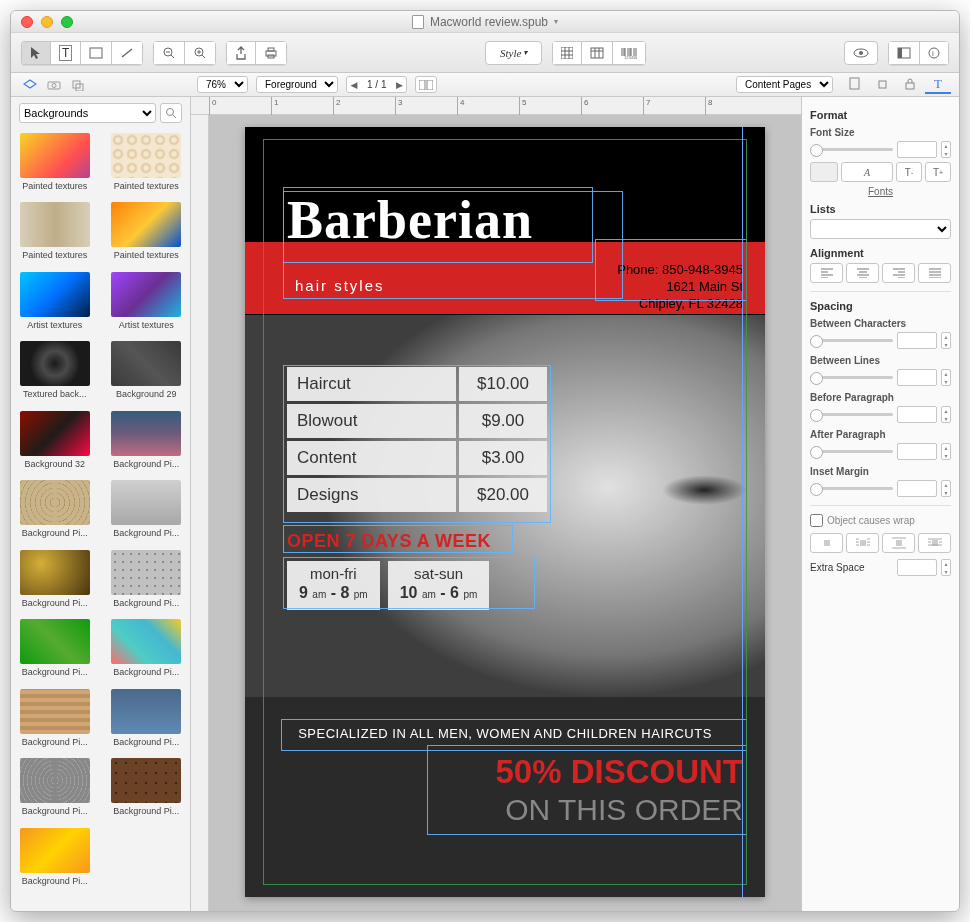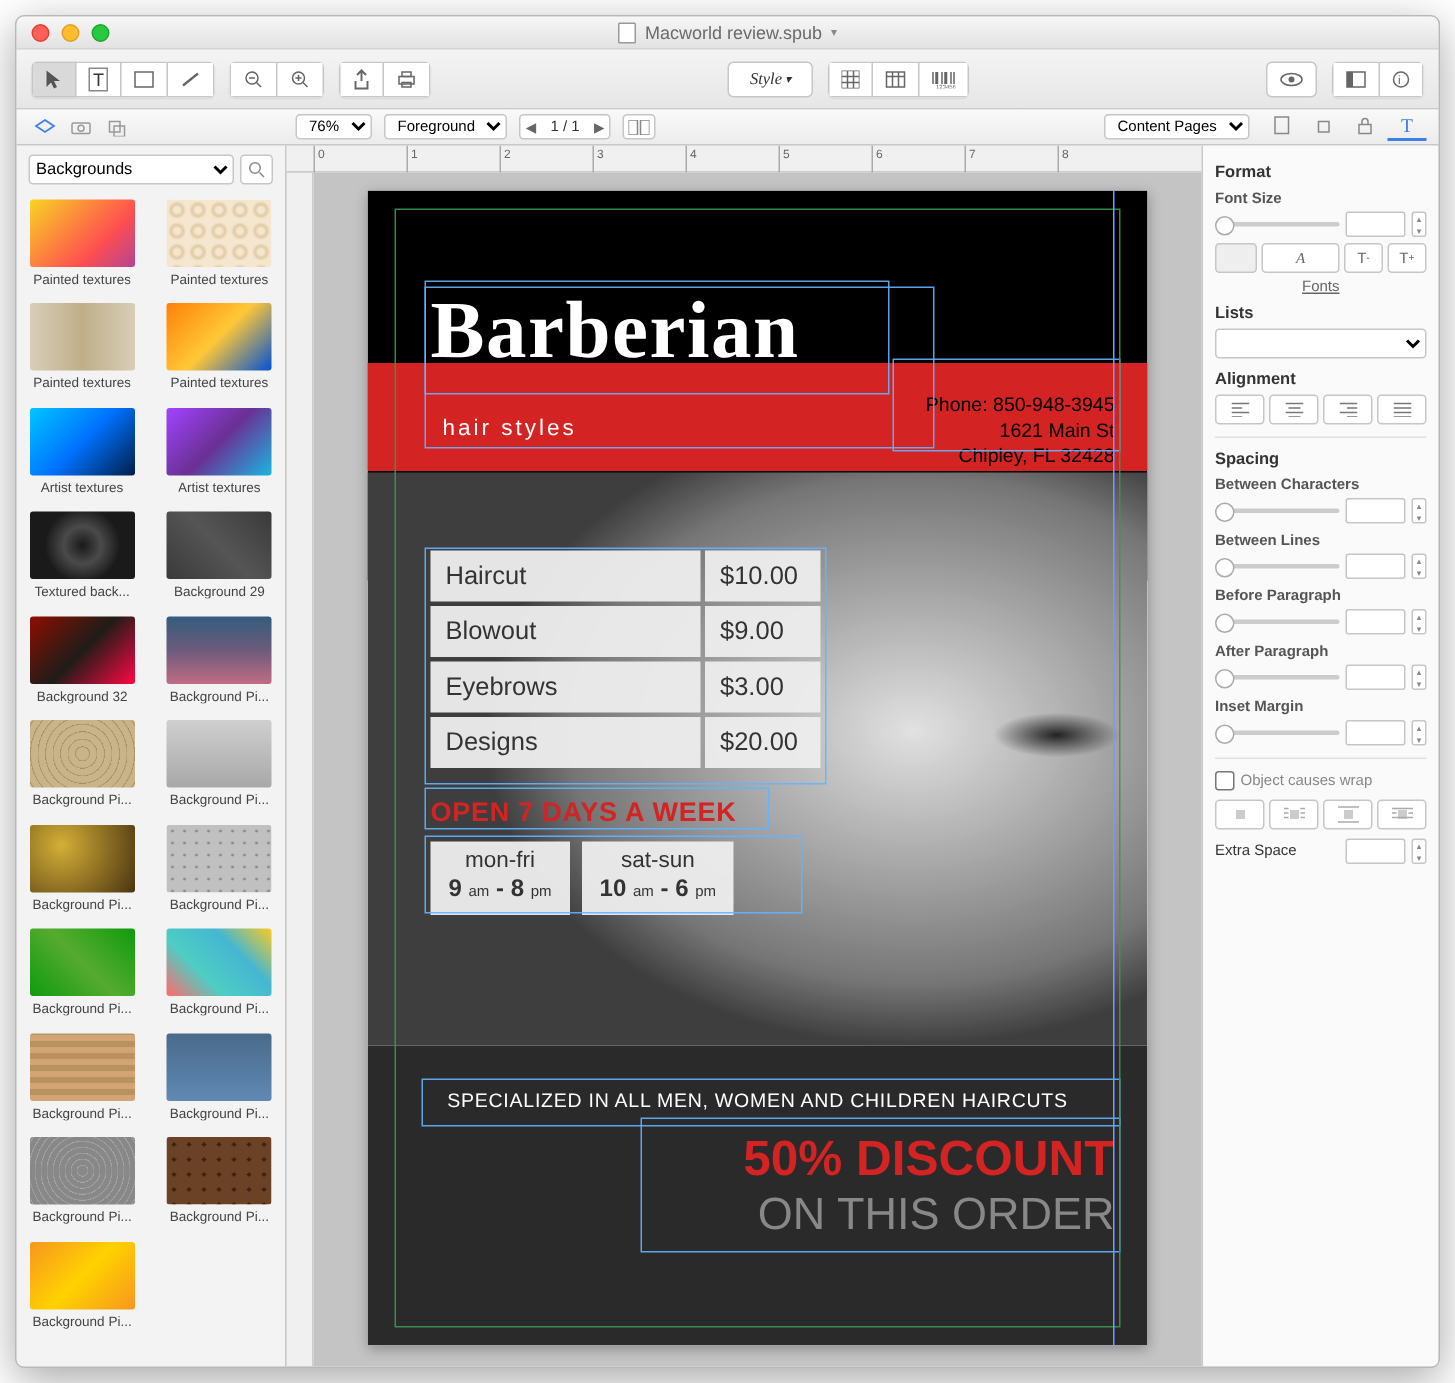--- a/index.html
+++ b/index.html
@@ -101,7 +101,7 @@
   .price-table{position:absolute;left:42px;top:240px;width:260px;}
   .price-row{display:flex;margin-bottom:3px;}
   .price-row .name{flex:1;background:rgba(236,236,236,.96);padding:7px 10px;font-size:17px;margin-right:3px;}
-  .price-row .val{width:77px;background:rgba(236,236,236,.96);padding:7px 10px;font-size:17px;text-align:left;}
+  .price-row .val{width:88px;background:rgba(236,236,236,.96);padding:7px 10px;font-size:17px;text-align:center;}
   .open{position:absolute;left:42px;top:404px;color:#d32323;font-size:18px;font-weight:bold;letter-spacing:.5px;}
   .hours{position:absolute;left:42px;top:434px;display:flex;gap:8px;}
   .hours .box{background:rgba(236,236,236,.96);padding:4px 12px 8px;text-align:center;}

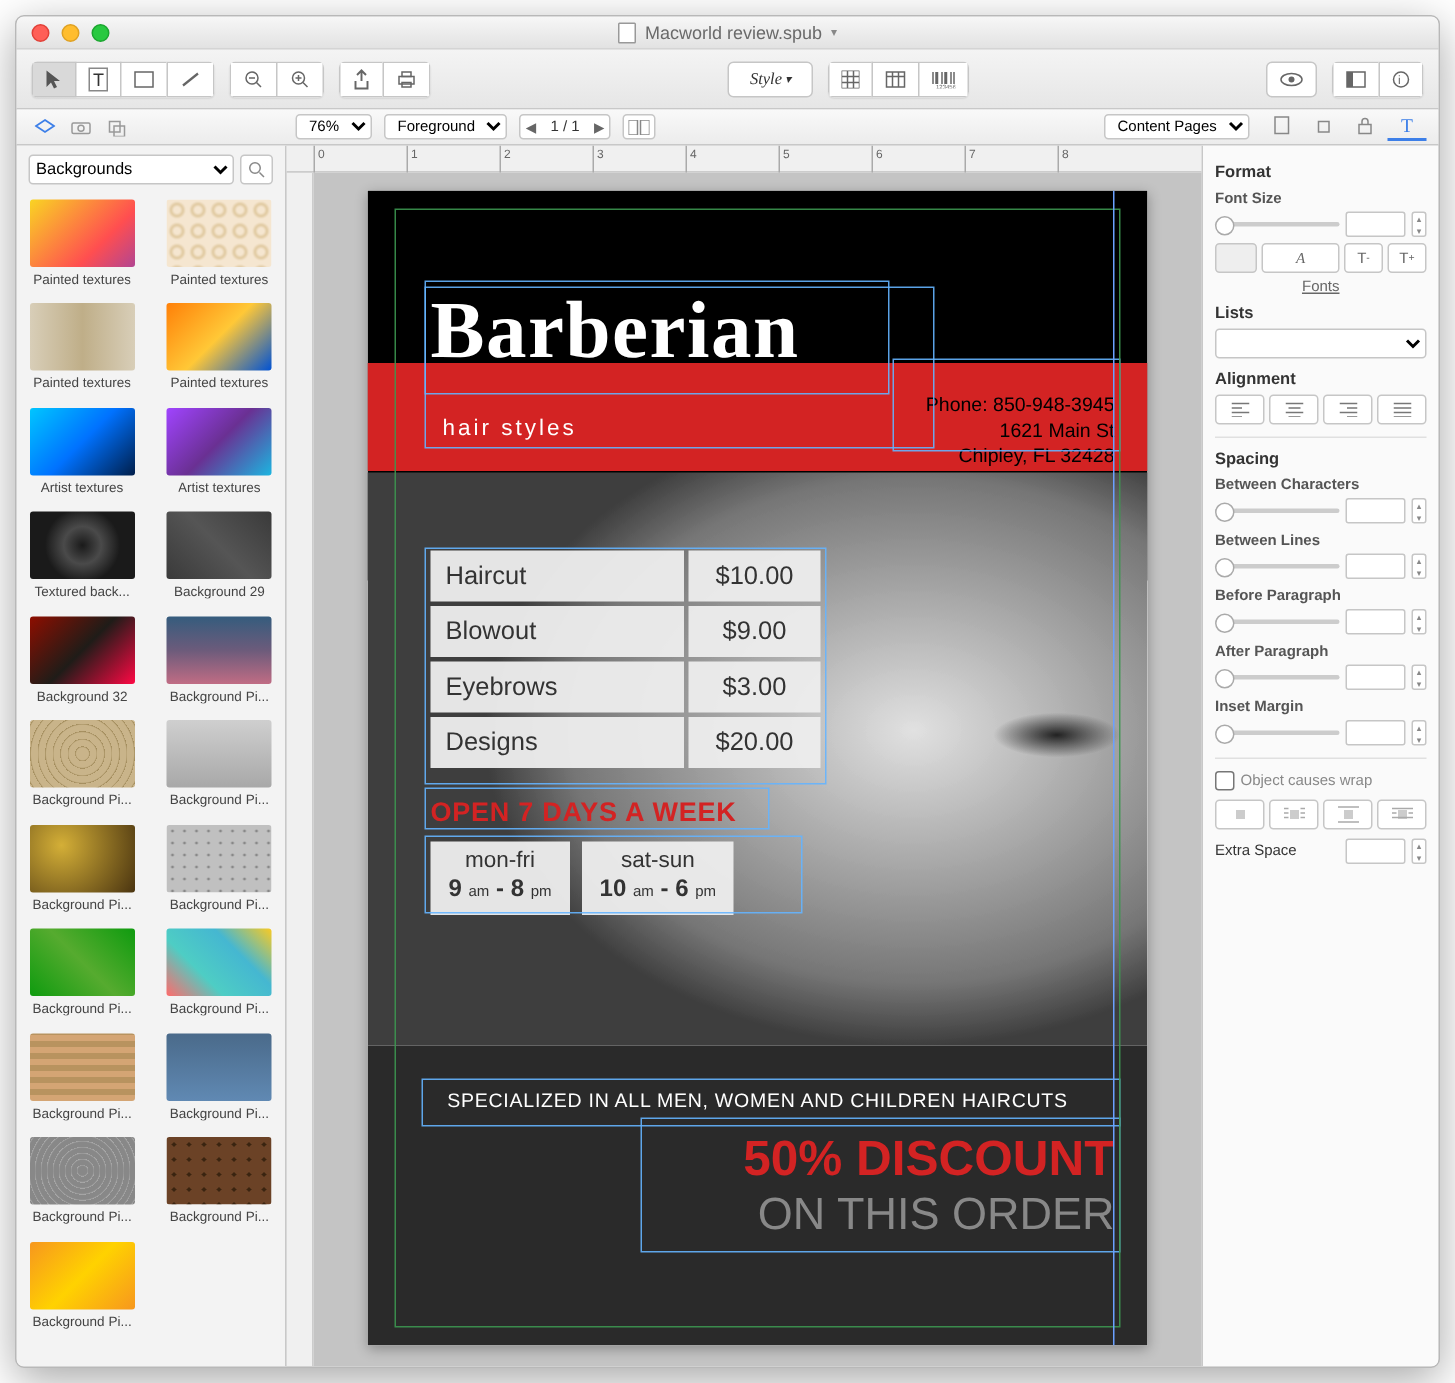--- a/index.html
+++ b/index.html
@@ -464,7 +464,7 @@
                   <div class="val">$9.00</div>
                 </div>
                 <div class="price-row">
-                  <div class="name">Eyebrows</div>
+                  <div class="name">Content</div>
                   <div class="val">$3.00</div>
                 </div>
                 <div class="price-row">

